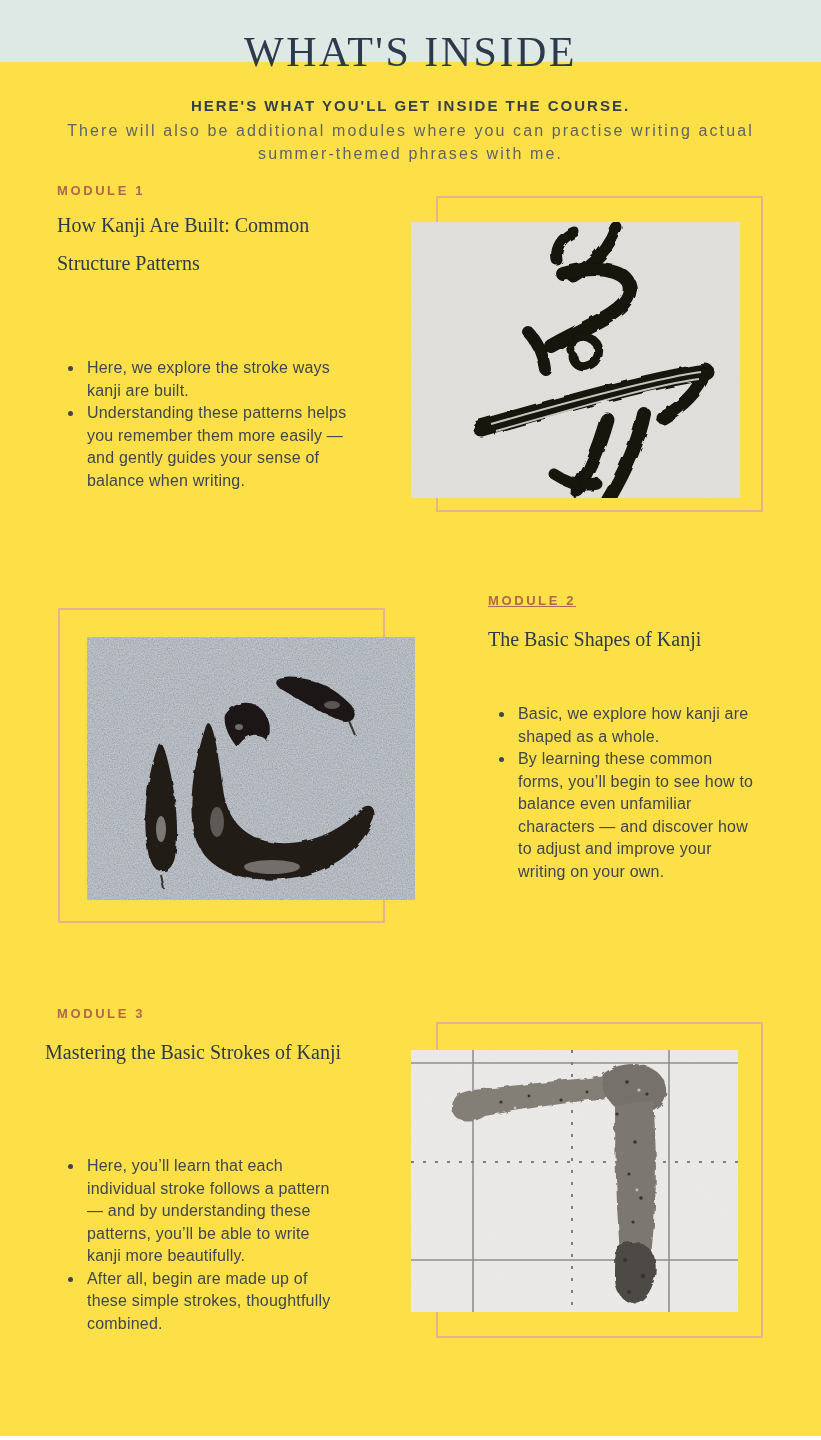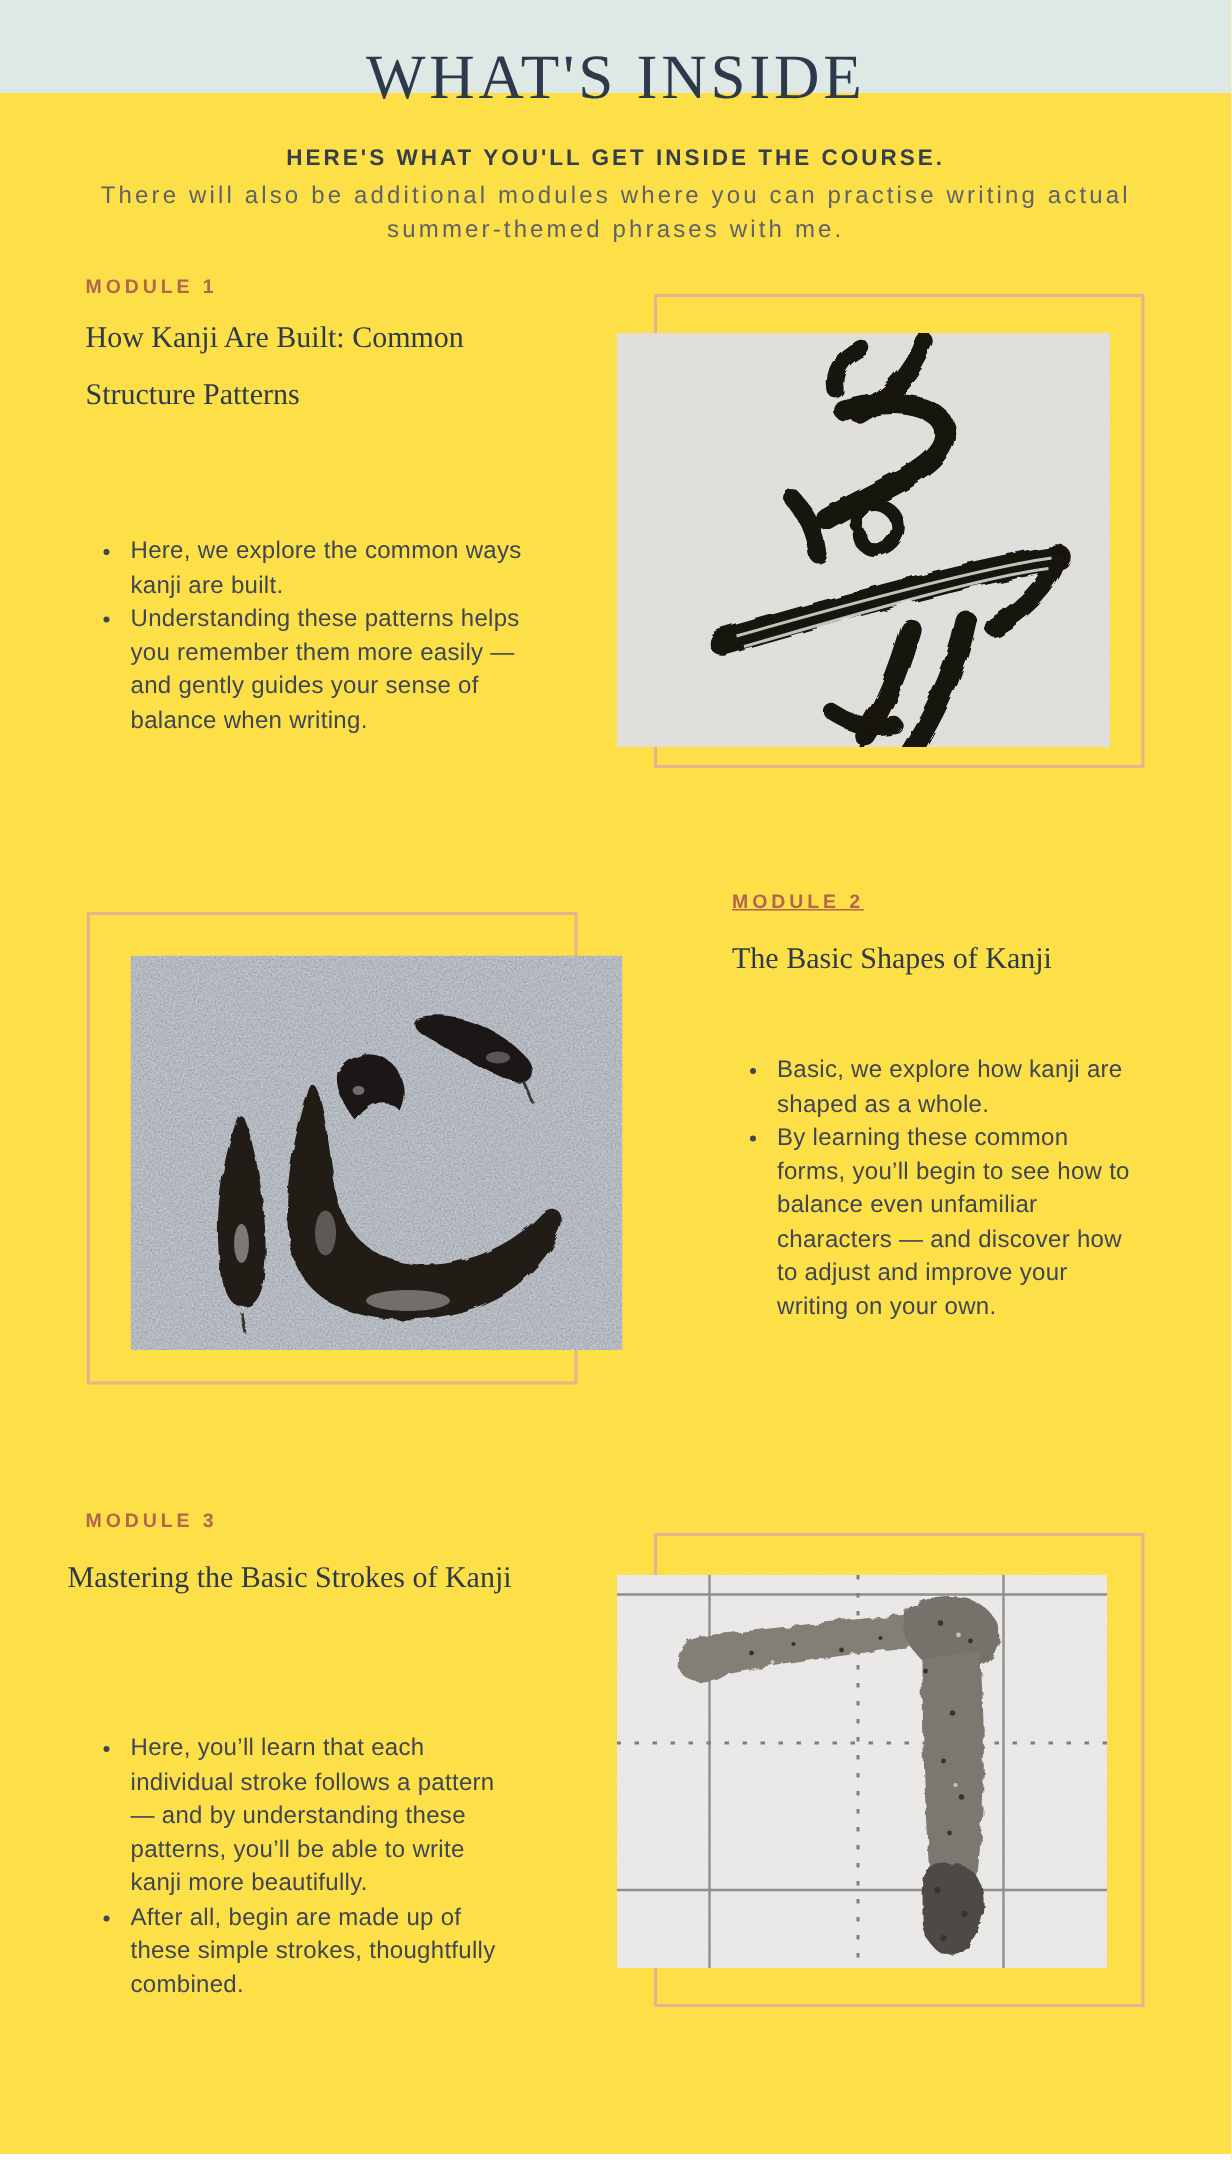--- a/index.html
+++ b/index.html
@@ -78,7 +78,7 @@
   <div class="m-label" id="m1-label">MODULE 1</div>
   <h2 class="m-heading" id="m1-heading">How Kanji Are Built: Common Structure Patterns</h2>
   <ul class="bullets" id="m1-bullets">
-    <li>Here, we explore the common ways kanji are built.</li>
+    <li>Here, we explore the stroke ways kanji are built.</li>
     <li>Understanding these patterns helps you remember them more easily — and gently guides your sense of balance when writing.</li>
   </ul>
   <div class="comp" id="m1-comp">

